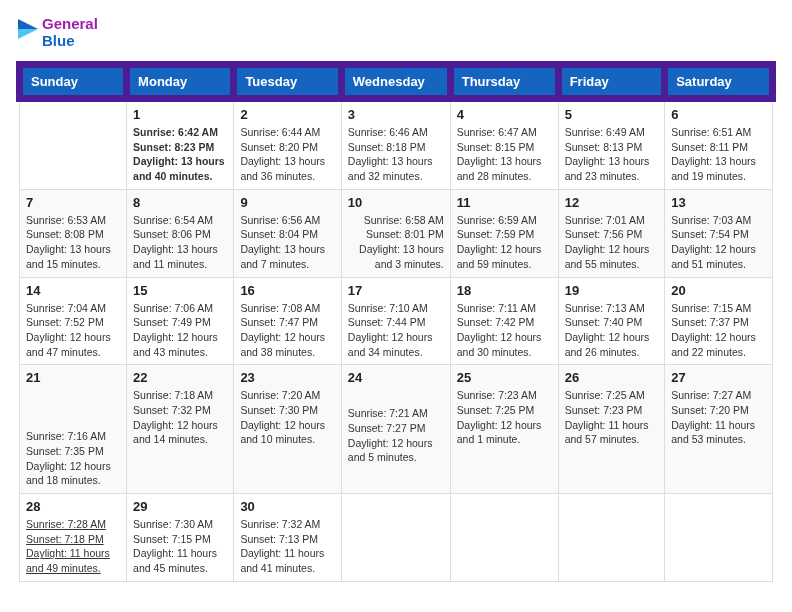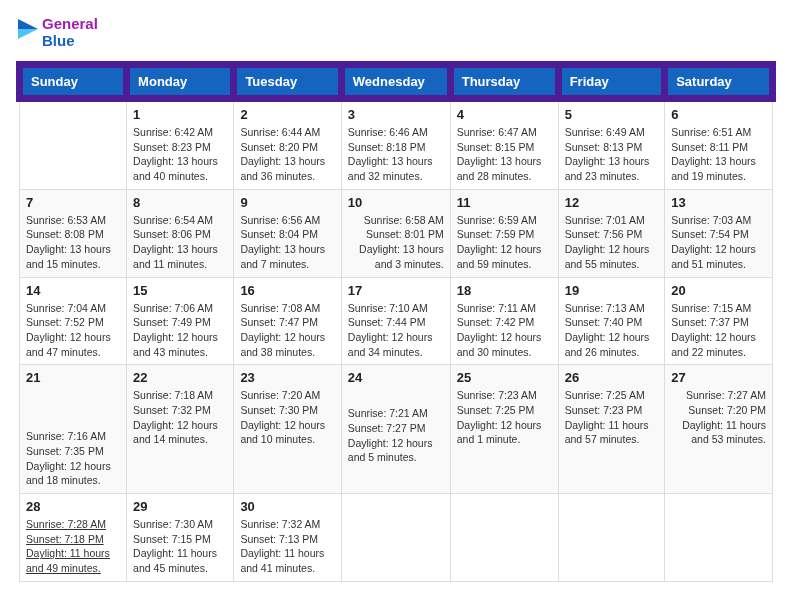--- a/index.html
+++ b/index.html
@@ -110,7 +110,7 @@
         <td class="empty-cell"></td>
         <td>
           <span class="day-number">1</span>
-          <div class="day-info" style="white-space: pre-line;">Sunrise: 6:42 AM
+          <div class="day-info" style="white-space: pre-line; font-weight: bold;">Sunrise: 6:42 AM
 Sunset: 8:23 PM
 Daylight: 13 hours
 and 40 minutes.</div>

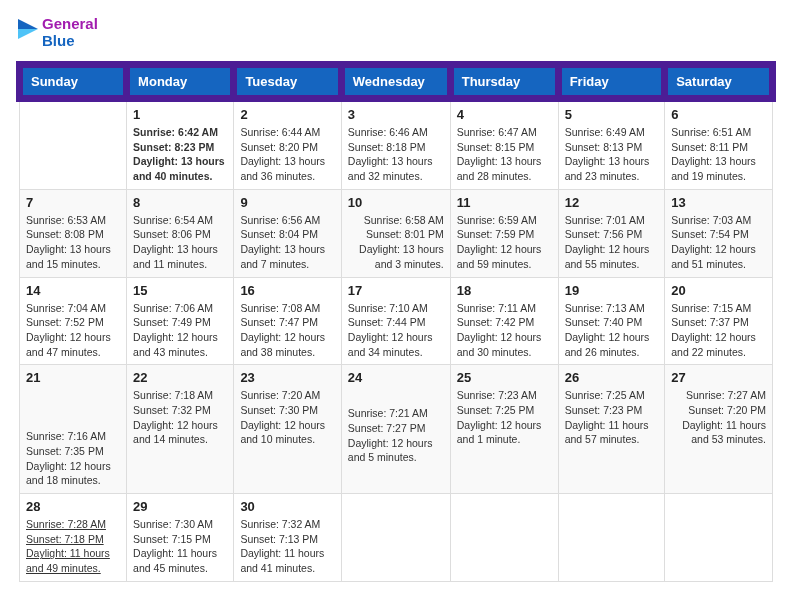--- a/index.html
+++ b/index.html
@@ -298,7 +298,7 @@
         </td>
         <td>
           <span class="day-number">27</span>
-          <div class="day-info" style="white-space: pre-line; text-align: right;">Sunrise: 7:27 AM
+          <div class="day-info" style="white-space: pre-line;">Sunrise: 7:27 AM
 Sunset: 7:20 PM
 Daylight: 11 hours
 and 53 minutes.</div>

